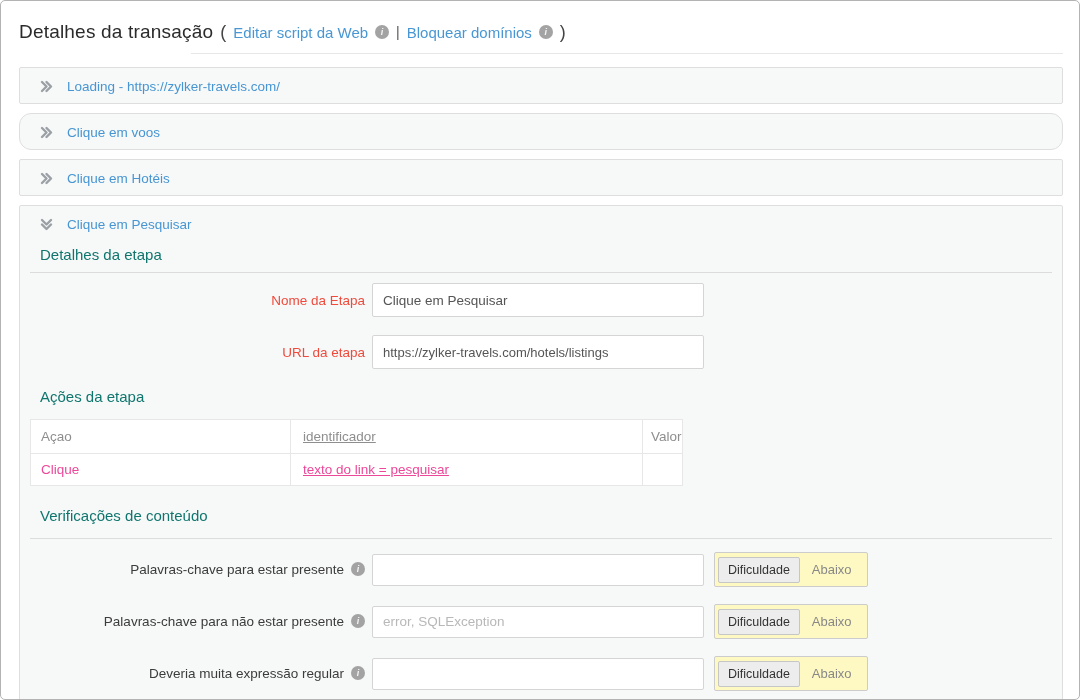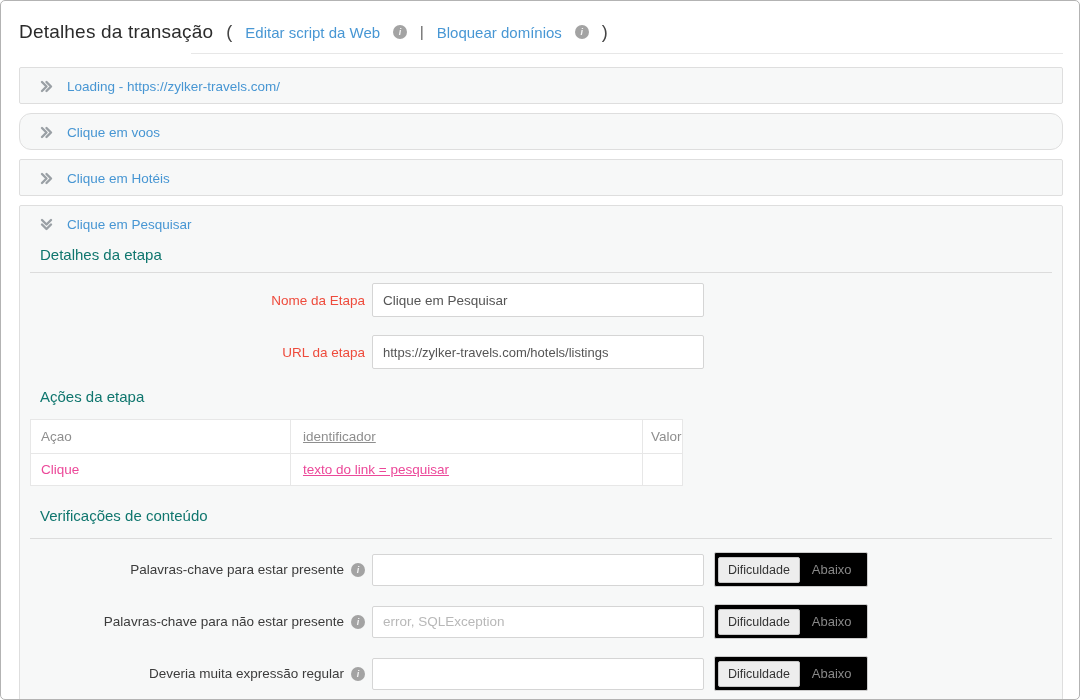--- a/index.html
+++ b/index.html
@@ -15,7 +15,7 @@
   
   .page-header {
     position:absolute; top:20px; left:18px;
-    display:flex; align-items:center; gap:13px; white-space:nowrap;
+    display:flex; align-items:center; gap:7px; white-space:nowrap;
   }
   .page-title { font-size:19px; font-weight:400; color:#2b2b2b; letter-spacing:.2px; }
   .paren { font-size:18px; color:#444; }

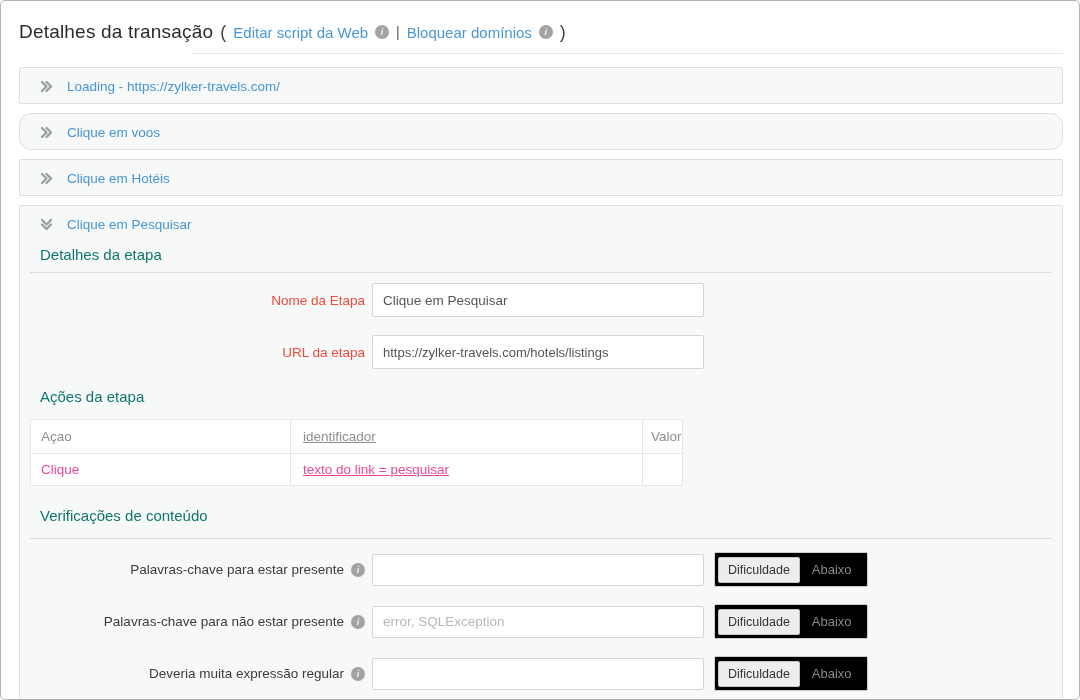--- a/index.html
+++ b/index.html
@@ -55,7 +55,7 @@
     display:flex; align-items:center;
   }
   .label-wrap {
-    width:335px; display:flex; justify-content:flex-end; align-items:center; gap:7px;
+    width:335px; display:flex; justify-content:flex-end; gap:7px;
     flex:0 0 auto;
   }
   .field-label-red { font-size:13.5px; color:#ee4b3c; }

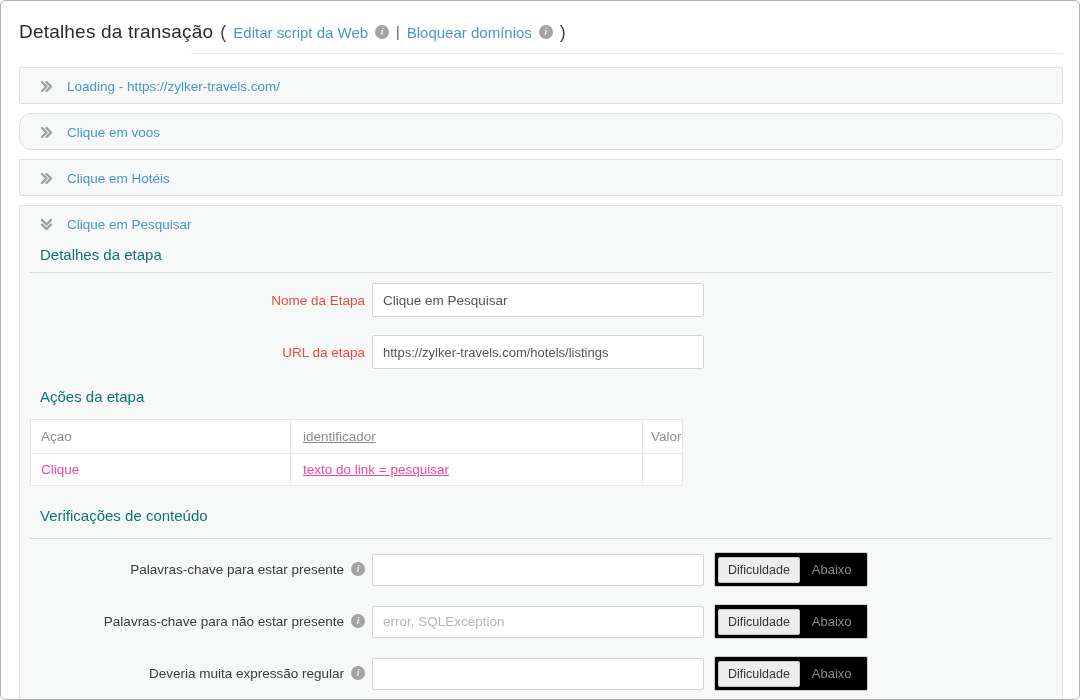--- a/index.html
+++ b/index.html
@@ -87,7 +87,7 @@
   .toggle {
     margin-left:10px; flex:0 0 auto;
     display:flex; align-items:center;
-    border:1px solid #ccc; border-radius:2px; background:#000000;
+    border:1px solid #ccc; border-radius:2px; background:#fef9c3;
     padding:3px; height:35px;
   }
   .toggle-seg-selected {

